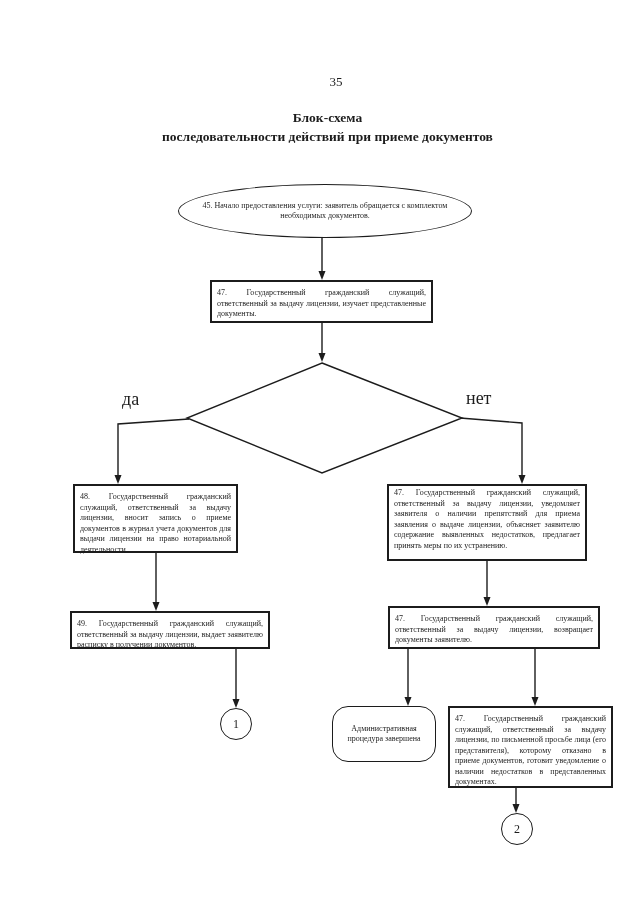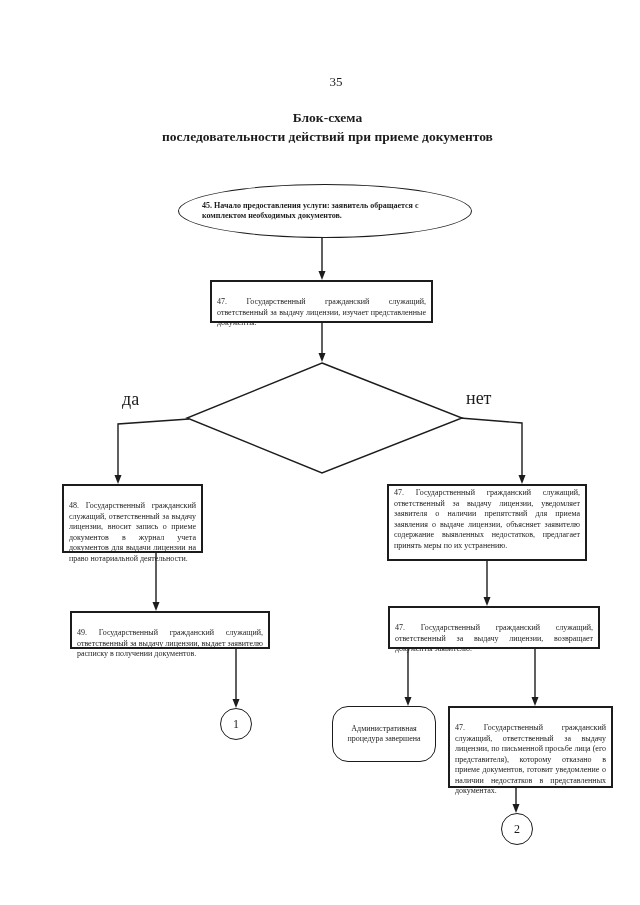--- a/index.html
+++ b/index.html
@@ -52,7 +52,7 @@
     display: flex;
     align-items: center;
     justify-content: center;
-    font-weight: bold;
+    text-align: center;
   }
   .oval .inner { width: 246px; }
   .rounded {

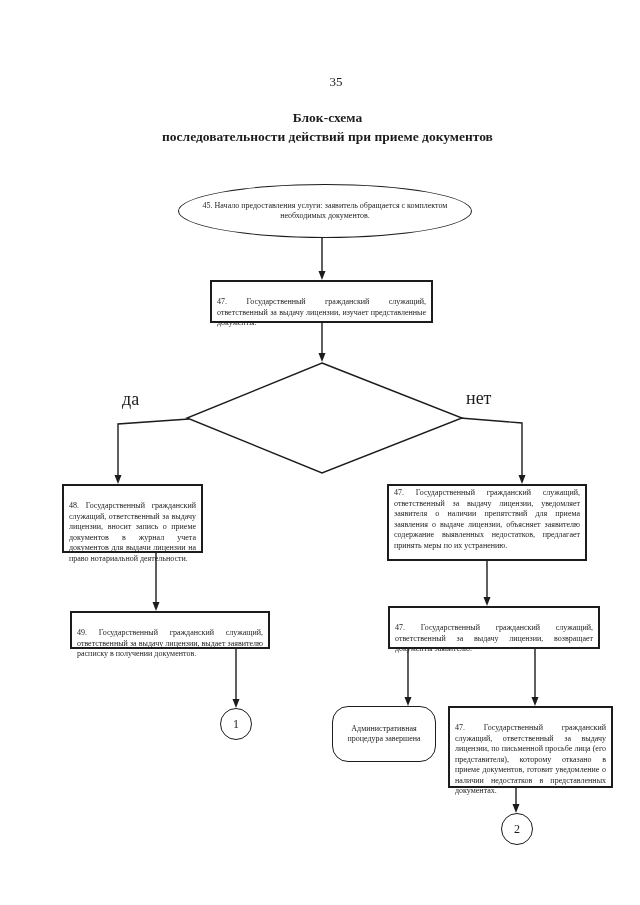--- a/index.html
+++ b/index.html
@@ -42,7 +42,7 @@
   .rect {
     border: 2px solid var(--ink);
     background: var(--paper);
-    padding: 15px 5px 2px 5px;
+    padding: 6px 5px 2px 5px;
     text-align: justify;
   }
   .oval {

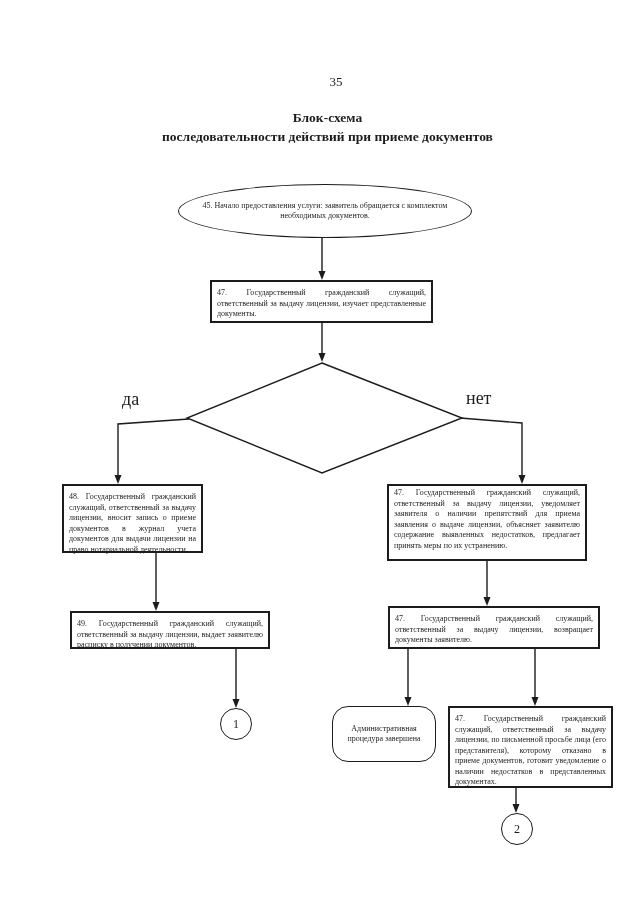--- a/index.html
+++ b/index.html
@@ -137,7 +137,7 @@
 
   <div class="branch-label" style="left:466px; top:352px;">нет</div>
 
-  <div class="node rect" style="left:62px; top:448px; width:141px; height:69px;">48. Государственный гражданский служащий, ответственный за выдачу лицензии, вносит запись о приеме документов в журнал учета документов для выдачи лицензии на право нотариальной деятельности.</div>
+  <div class="node rect" style="left:73px; top:448px; width:165px; height:69px;">48. Государственный гражданский служащий, ответственный за выдачу лицензии, вносит запись о приеме документов в журнал учета документов для выдачи лицензии на право нотариальной деятельности.</div>
 
   <div class="node rect" style="left:387px; top:448px; width:200px; height:77px; padding-top:2px;">47. Государственный гражданский служащий, ответственный за выдачу лицензии, уведомляет заявителя о наличии препятствий для приема заявления о выдаче лицензии, объясняет заявителю содержание выявленных недостатков, предлагает принять меры по их устранению.</div>
 

